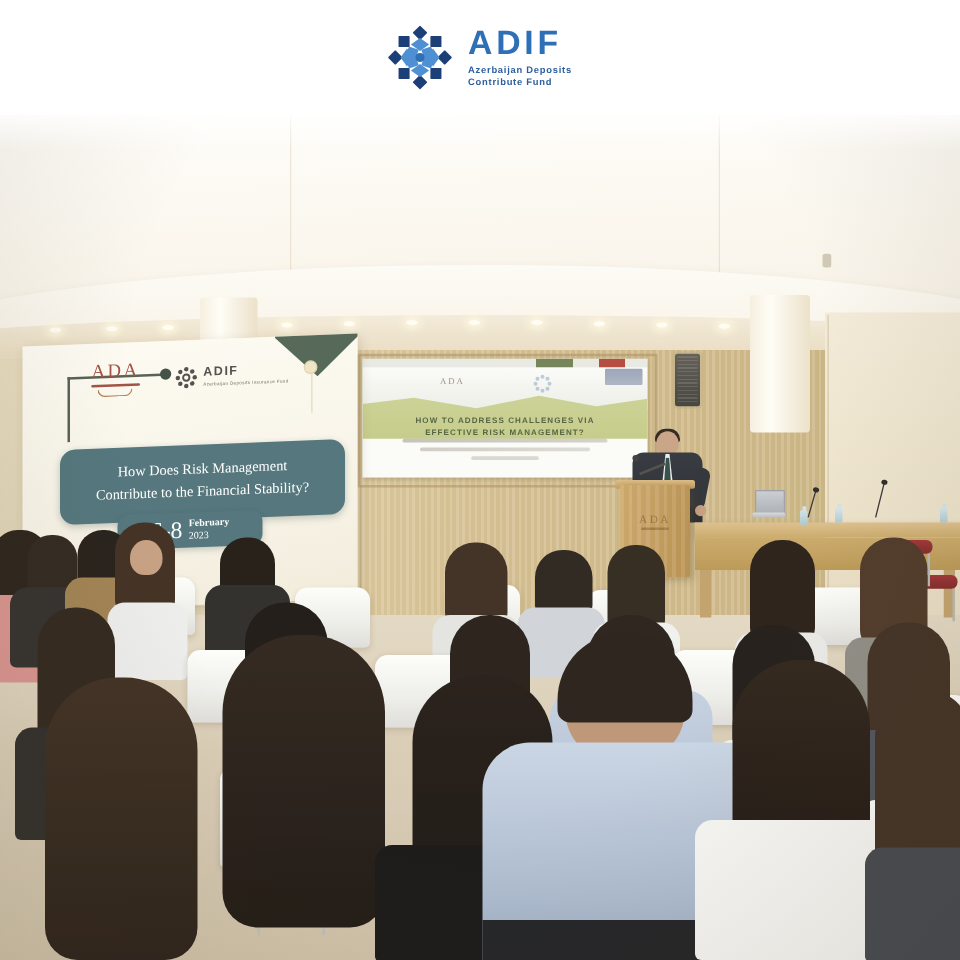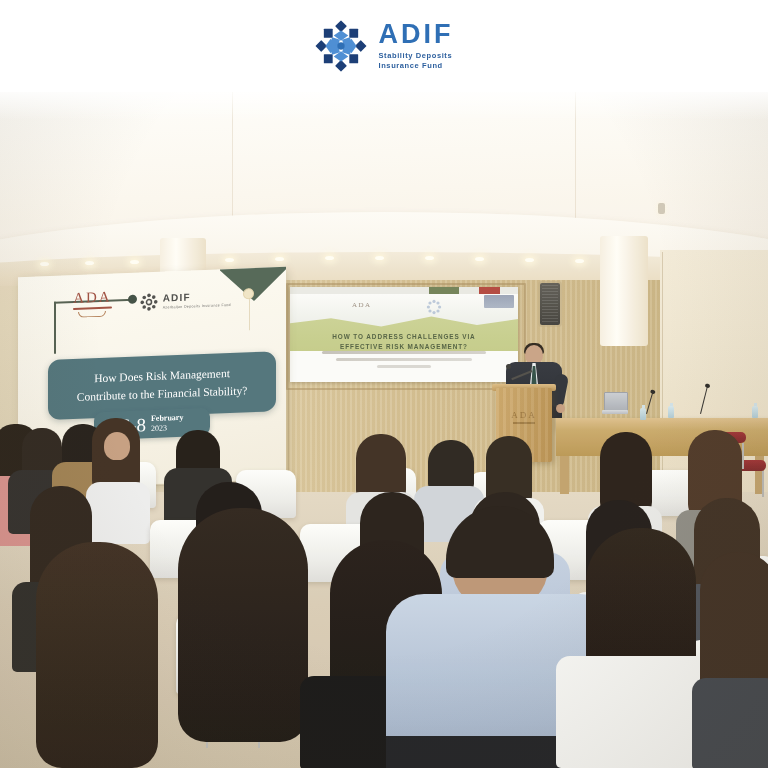--- a/index.html
+++ b/index.html
@@ -470,7 +470,7 @@
     <div class="logo-text">
       <div class="logo-adif">ADIF</div>
       <div class="logo-tag">
-        <div>Stability Deposits</div>
+        <div>Azerbaijan Deposits</div>
         <div>Insurance Fund</div>
       </div>
     </div>

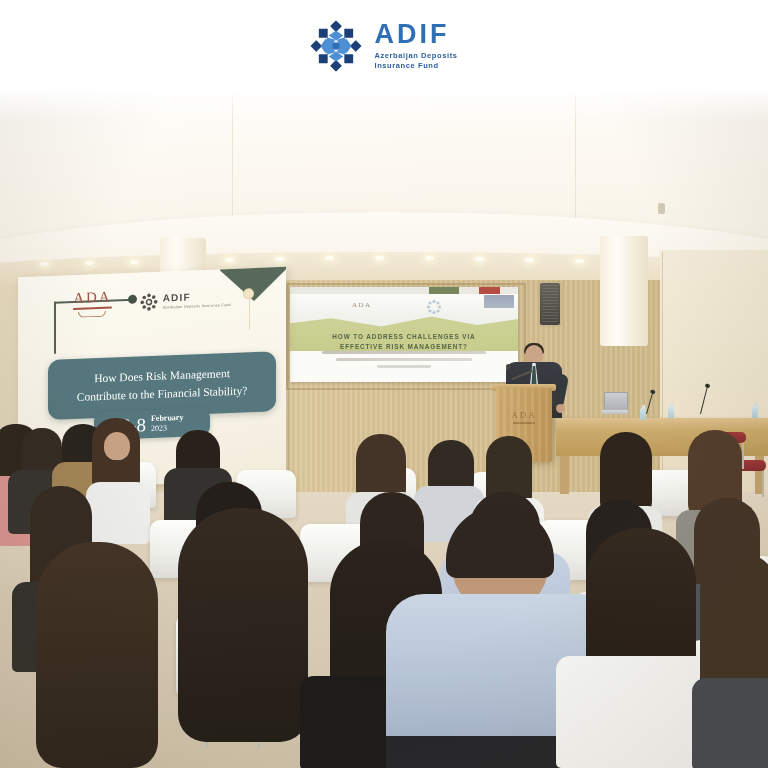--- a/index.html
+++ b/index.html
@@ -471,7 +471,7 @@
       <div class="logo-adif">ADIF</div>
       <div class="logo-tag">
         <div>Azerbaijan Deposits</div>
-        <div>Insurance Fund</div>
+        <div>Contribute Fund</div>
       </div>
     </div>
   </div>

